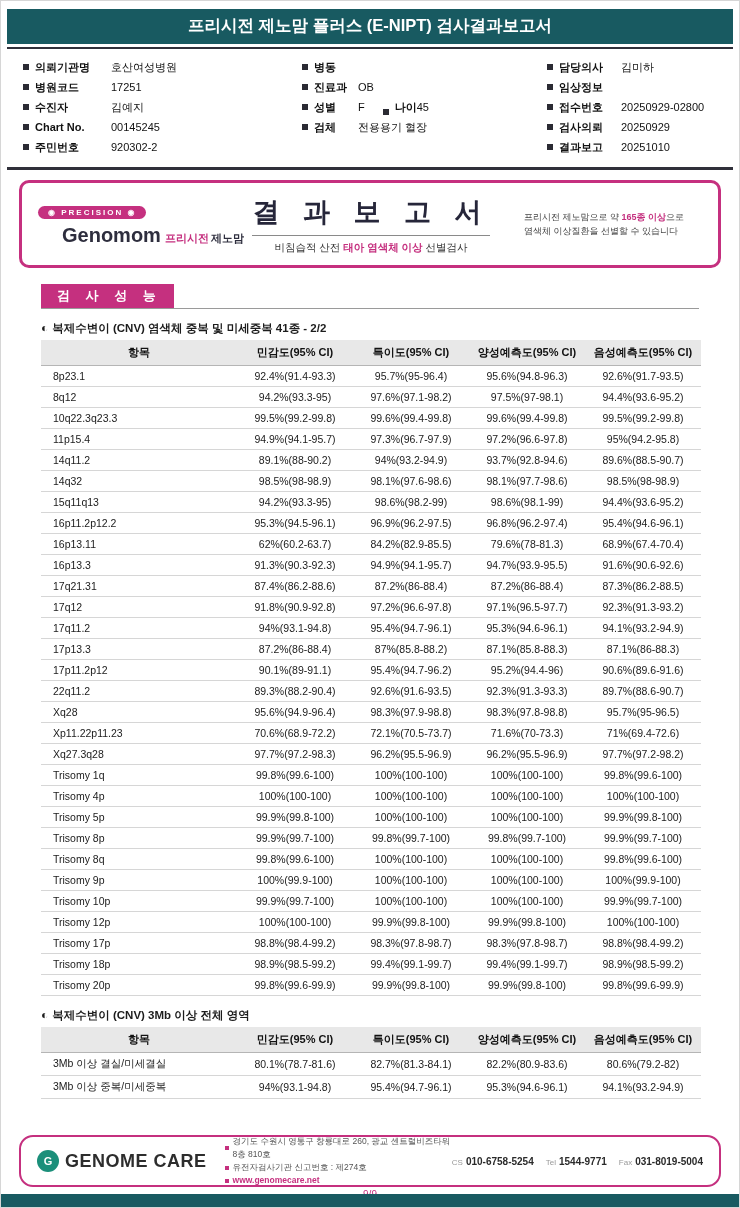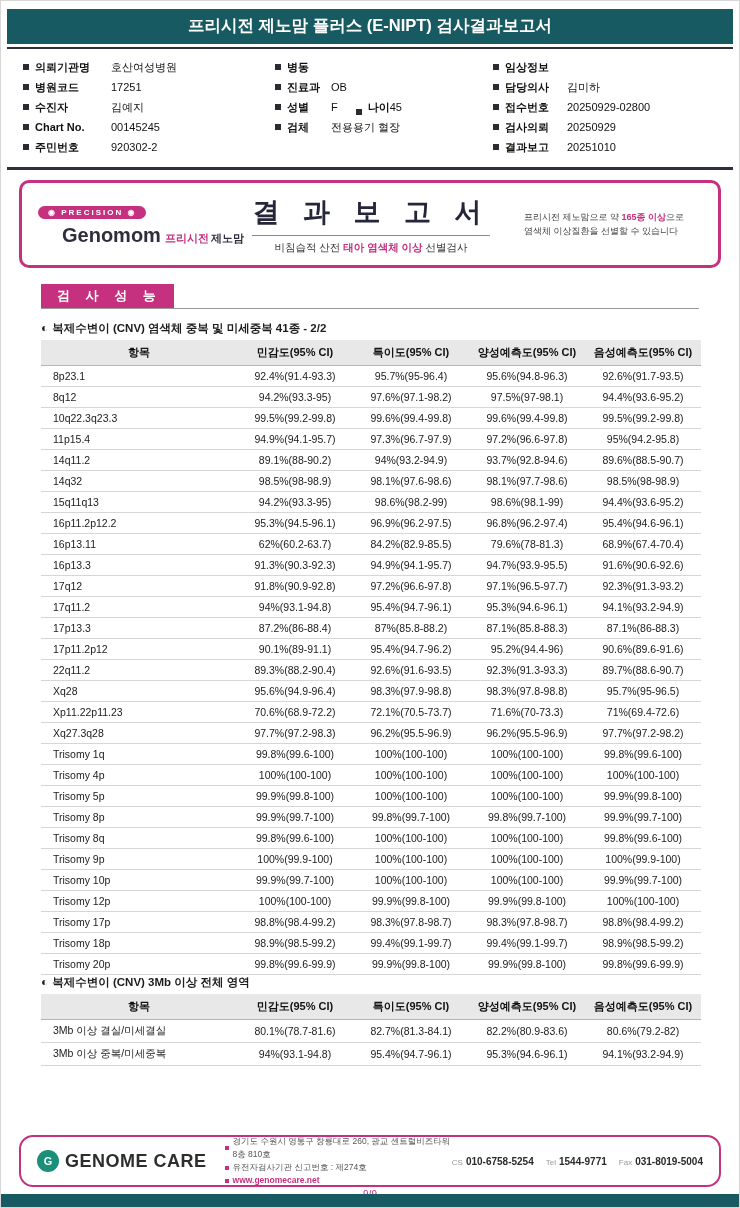--- a/index.html
+++ b/index.html
@@ -9,7 +9,7 @@
   .rule-top{border-top:2px solid #30303a;margin:3px 6px 0;}
   .rule-bottom{border-top:3px solid #30303a;margin:0 6px;}
 
-  .patient{display:flex;padding:8px 14px 10px 22px;}
+  .patient{display:flex;padding:8px 14px 10px 22px;gap:27px;}
   .pcol{display:flex;flex-direction:column;}
   .pcol1{width:252px;}
   .pcol2{width:218px;}

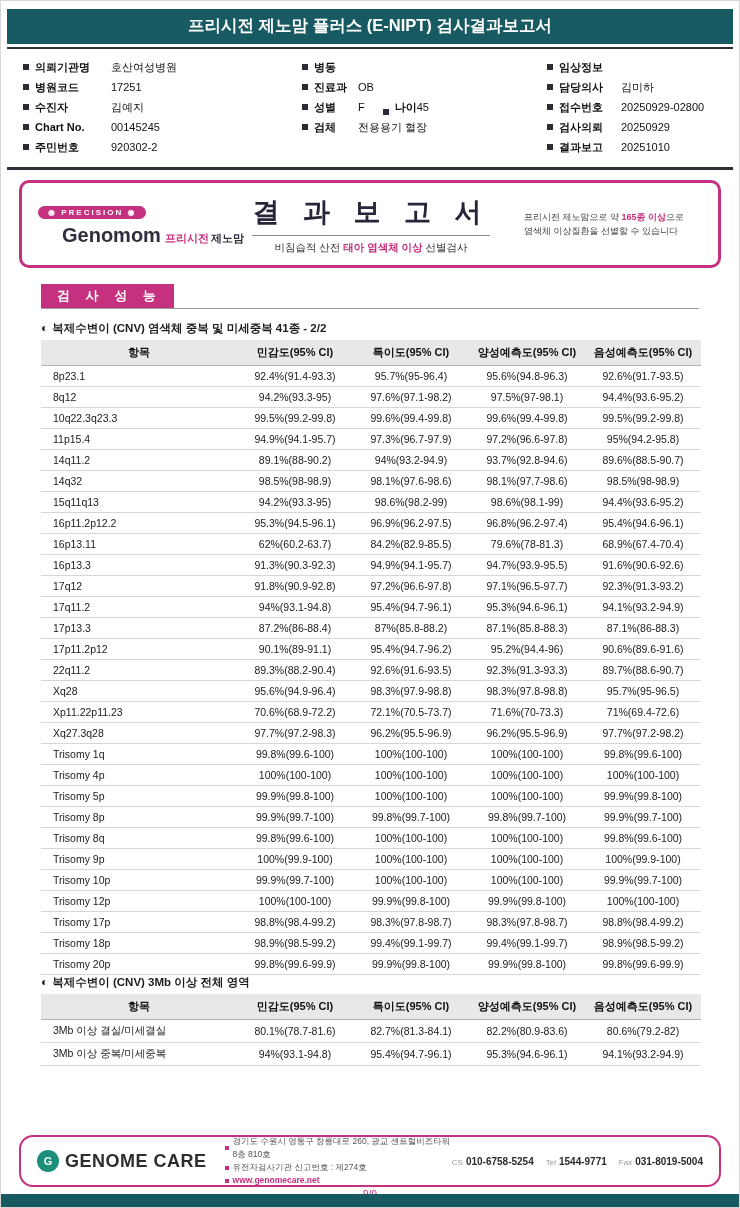--- a/index.html
+++ b/index.html
@@ -116,12 +116,12 @@
     </div>
   <div class="pcol pcol3">
       <div class="field-row">
+        <span class="f-label"><span class="sq"></span>담당의사</span>
+        <span class="f-value">김미하</span>
+      </div>
+      <div class="field-row">
         <span class="f-label"><span class="sq"></span>임상정보</span>
         <span class="f-value"></span>
-      </div>
-      <div class="field-row">
-        <span class="f-label"><span class="sq"></span>담당의사</span>
-        <span class="f-value">김미하</span>
       </div>
       <div class="field-row">
         <span class="f-label"><span class="sq"></span>접수번호</span>

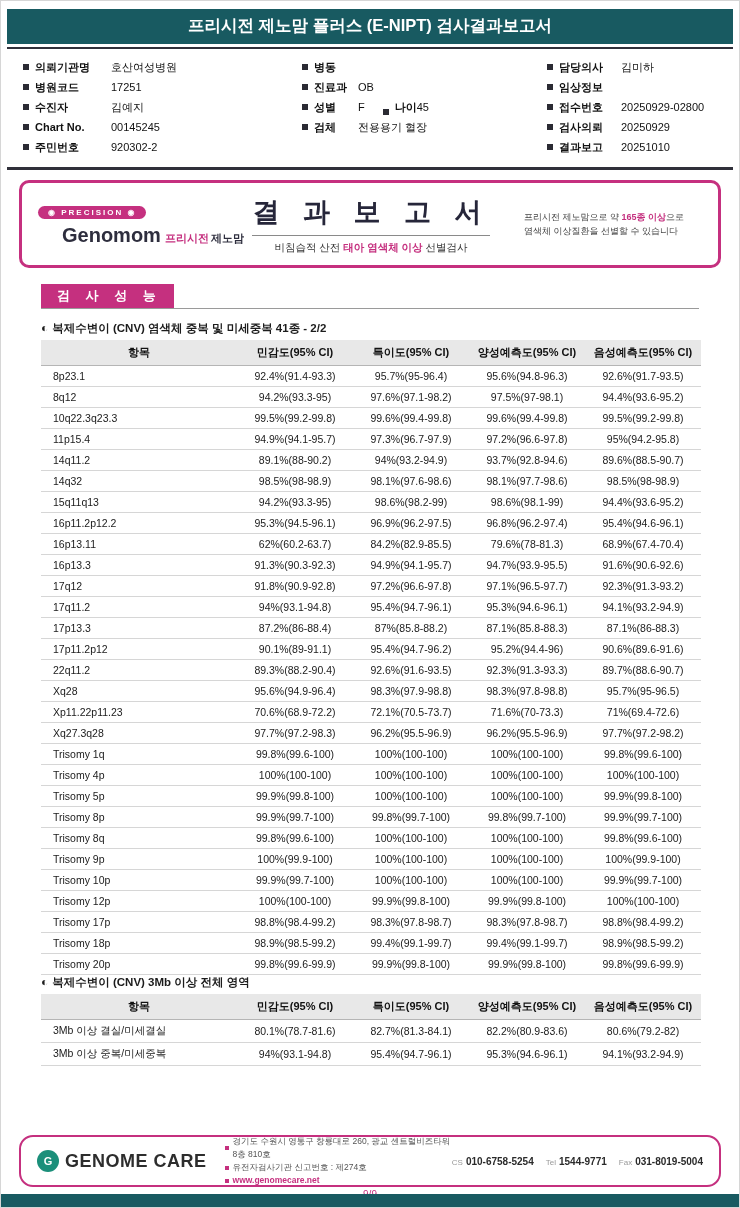--- a/index.html
+++ b/index.html
@@ -248,6 +248,13 @@
         <td>91.6%(90.6-92.6)</td>
       </tr>
       <tr>
+        <td>17q21.31</td>
+        <td>87.4%(86.2-88.6)</td>
+        <td>87.2%(86-88.4)</td>
+        <td>87.2%(86-88.4)</td>
+        <td>87.3%(86.2-88.5)</td>
+      </tr>
+      <tr>
         <td>17q12</td>
         <td>91.8%(90.9-92.8)</td>
         <td>97.2%(96.6-97.8)</td>

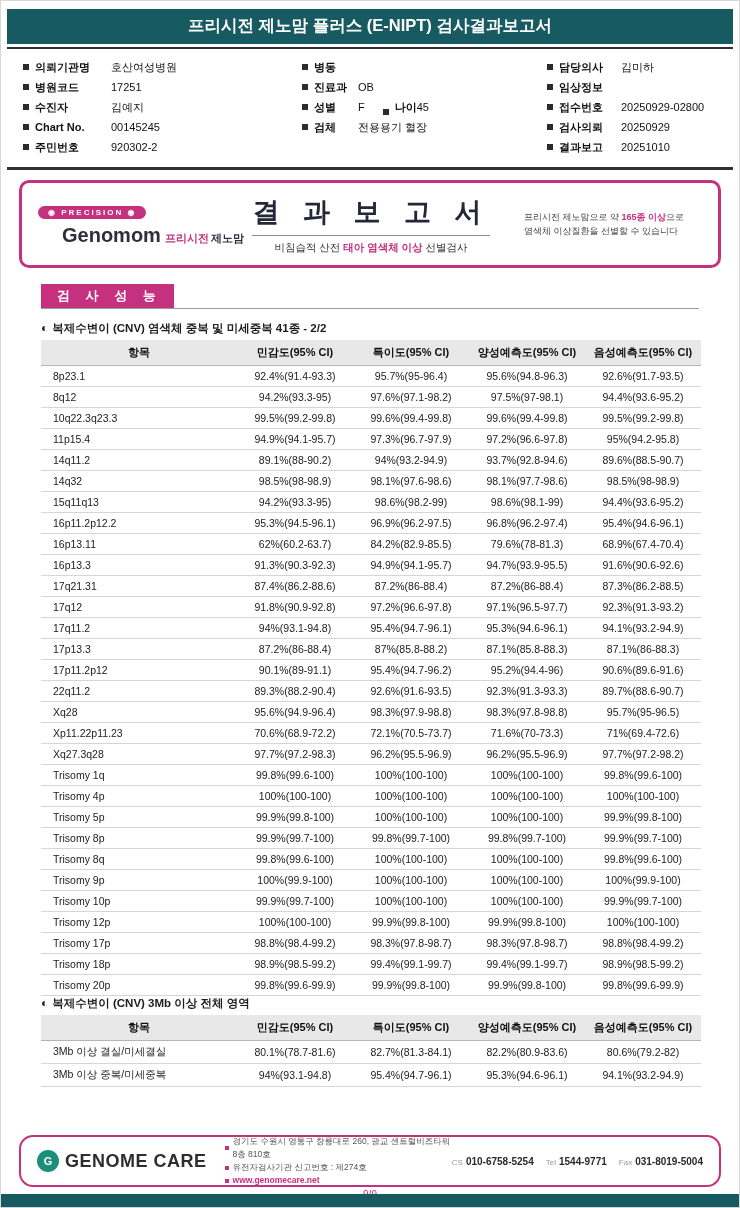--- a/index.html
+++ b/index.html
@@ -390,7 +390,7 @@
     </tbody>
 </table>
 
-<div class="tbl-title" style="margin-top:0;">
+<div class="tbl-title" style="margin-top:12px;">
   <span class="circ">◐</span><span>복제수변이 (CNV) 3Mb 이상 전체 영역</span>
 </div>
 <table>

